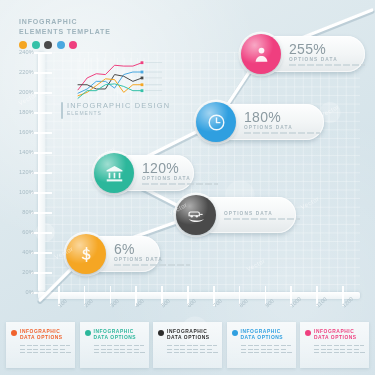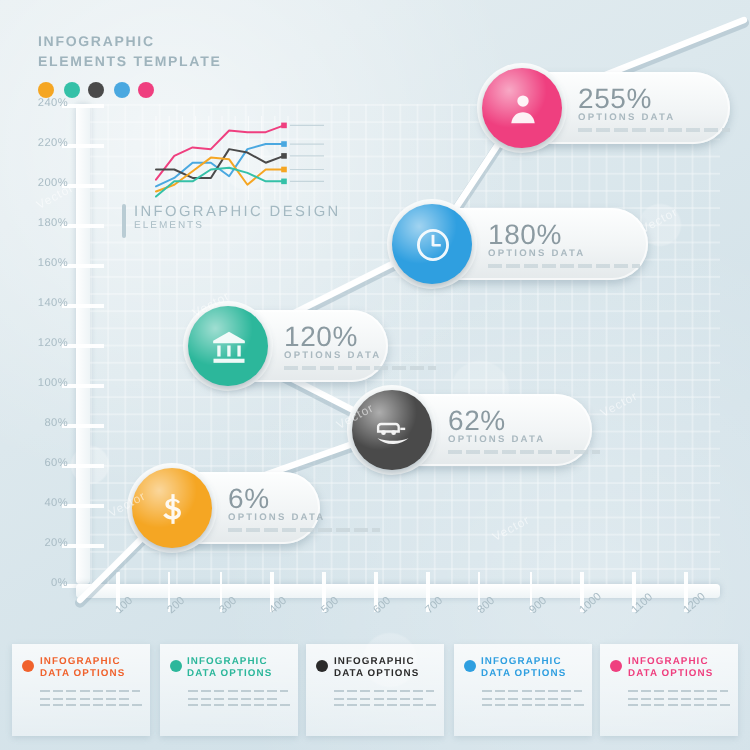--- a/index.html
+++ b/index.html
@@ -291,7 +291,6 @@
           </svg>
         </div>
         <div class="txt">
-          <div class="pct">62%</div>
           <div class="sub">OPTIONS DATA</div>
           <div class="fill"></div>
         </div>

